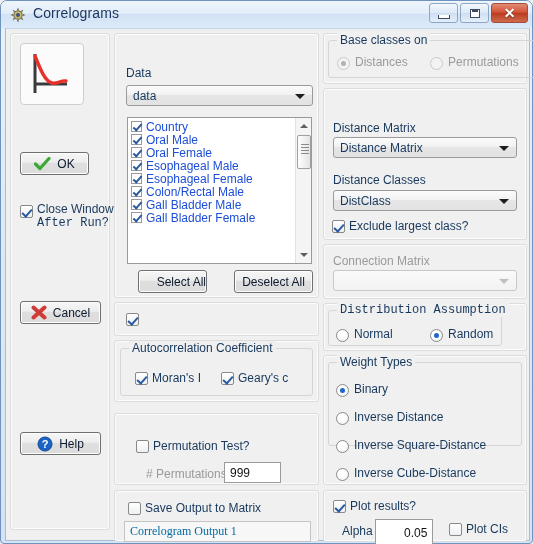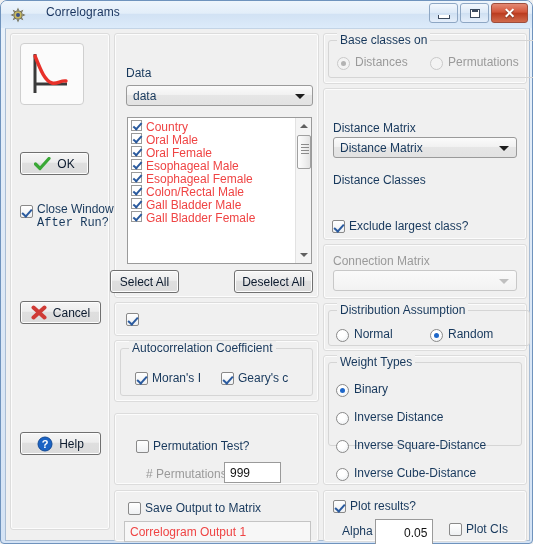--- a/index.html
+++ b/index.html
@@ -28,8 +28,8 @@
     position: absolute; left: 9px; top: 6px; width: 16px; height: 16px;
   }
   #title-text {
-    position: absolute; left: 45px; top: 4px;
-    font-size: 12px; color: #18335e;
+    position: absolute; left: 32px; top: 4px;
+    font-size: 14px; color: #18335e;
     letter-spacing: .1px;
     white-space: nowrap;
   }

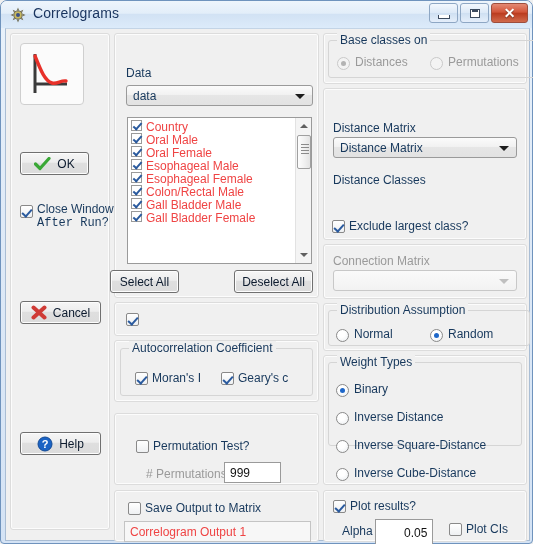--- a/index.html
+++ b/index.html
@@ -210,8 +210,8 @@
     position: relative;
     height: 13px;
     margin: 0 0 0 3px;
-    display: flex; 
-    font-size: 12px; color: #ef4444;
+    display: flex; align-items: center;
+    font-size: 12px; color: #1d4ed8;
     white-space: nowrap;
   }
   .lrow .cbx {

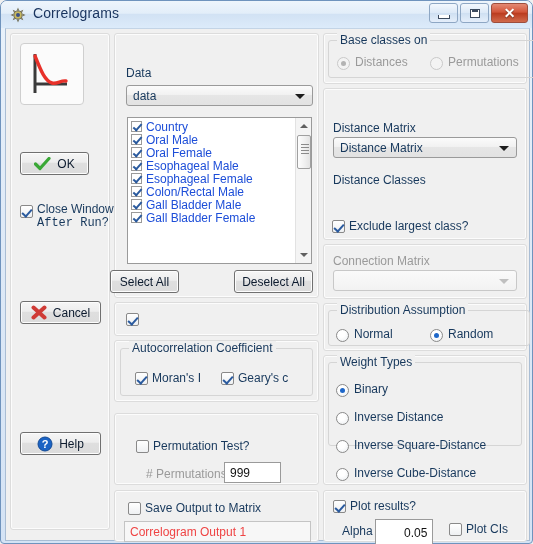--- a/index.html
+++ b/index.html
@@ -441,6 +441,10 @@
     </div>
 
     <div class="lbl" style="left:327px; top:144px;">Distance Classes</div>
+    <div class="combo" style="left:327px; top:161px; width:184px; height:21px;">
+      <span>DistClass</span>
+      <i class="arrow"></i>
+    </div>
 
     <div class="cb checked" style="left:326px; top:191px;"></div>
     <div class="lbl" style="left:343px; top:190px;">Exclude largest class?</div>

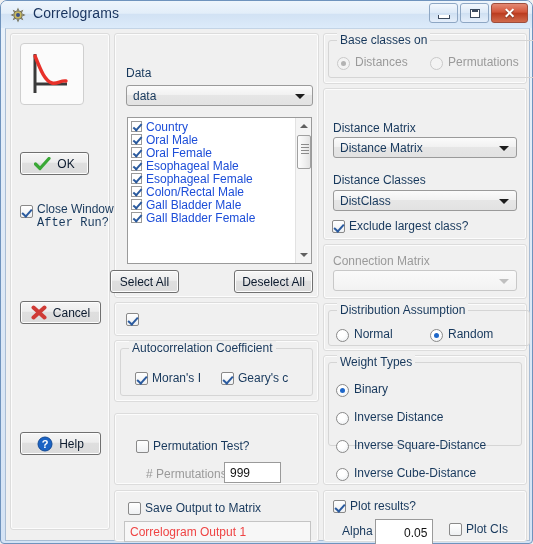--- a/index.html
+++ b/index.html
@@ -389,7 +389,7 @@
       </div>
     </div>
 
-    <div class="btn" style="left:104px; top:241px; width:69px; height:23px;">
+    <div class="btn" style="left:132px; top:241px; width:69px; height:23px;justify-content:flex-end;">
       <span>Select All</span>
     </div>
     <div class="btn" style="left:228px; top:241px; width:79px; height:23px;">

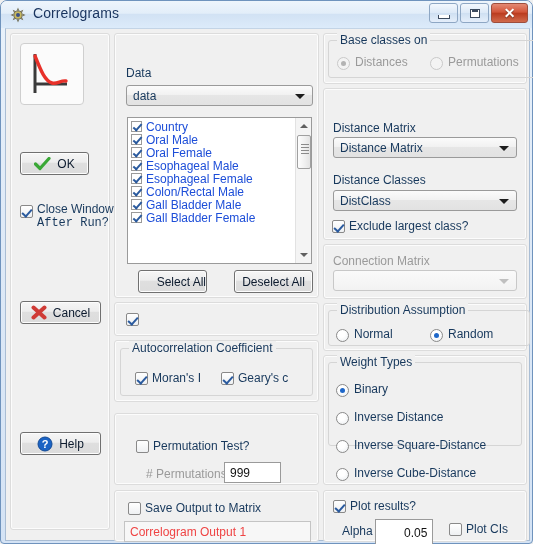--- a/index.html
+++ b/index.html
@@ -457,7 +457,7 @@
     </div>
 
     <div class="panel" style="left:317px; top:274px; width:204px; height:48px;"></div>
-    <div class="grp" style="left:322px; top:281px; width:202px; height:36px;">
+    <div class="grp" style="left:322px; top:281px; width:174px; height:36px;font-family:Liberation Mono, monospace;">
       <span class="grp-title">Distribution Assumption</span>
     </div>
     <div class="rb" style="left:330px; top:300px;"></div>

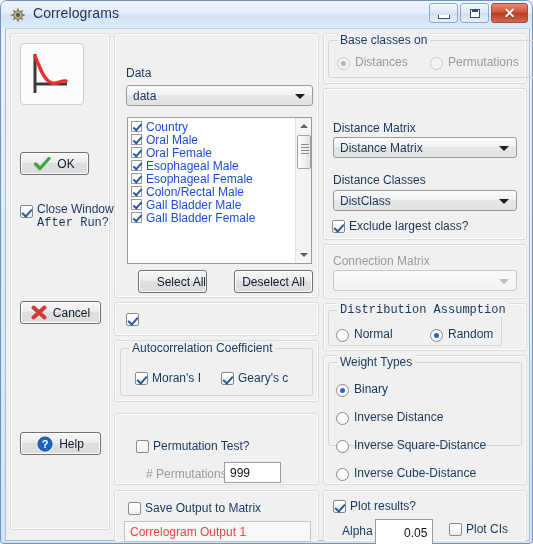--- a/index.html
+++ b/index.html
@@ -150,7 +150,7 @@
     display: flex; align-items: center;
     padding-left: 5px;
   }
-  .tfield.dis { color: #ef4444; border-color: #c4c4c4; background:#f7f7f7; }
+  .tfield.dis { color: #0369a1; border-color: #c4c4c4; background:#f7f7f7;font-family:Liberation Serif, serif; }
 
   
   .cb {

